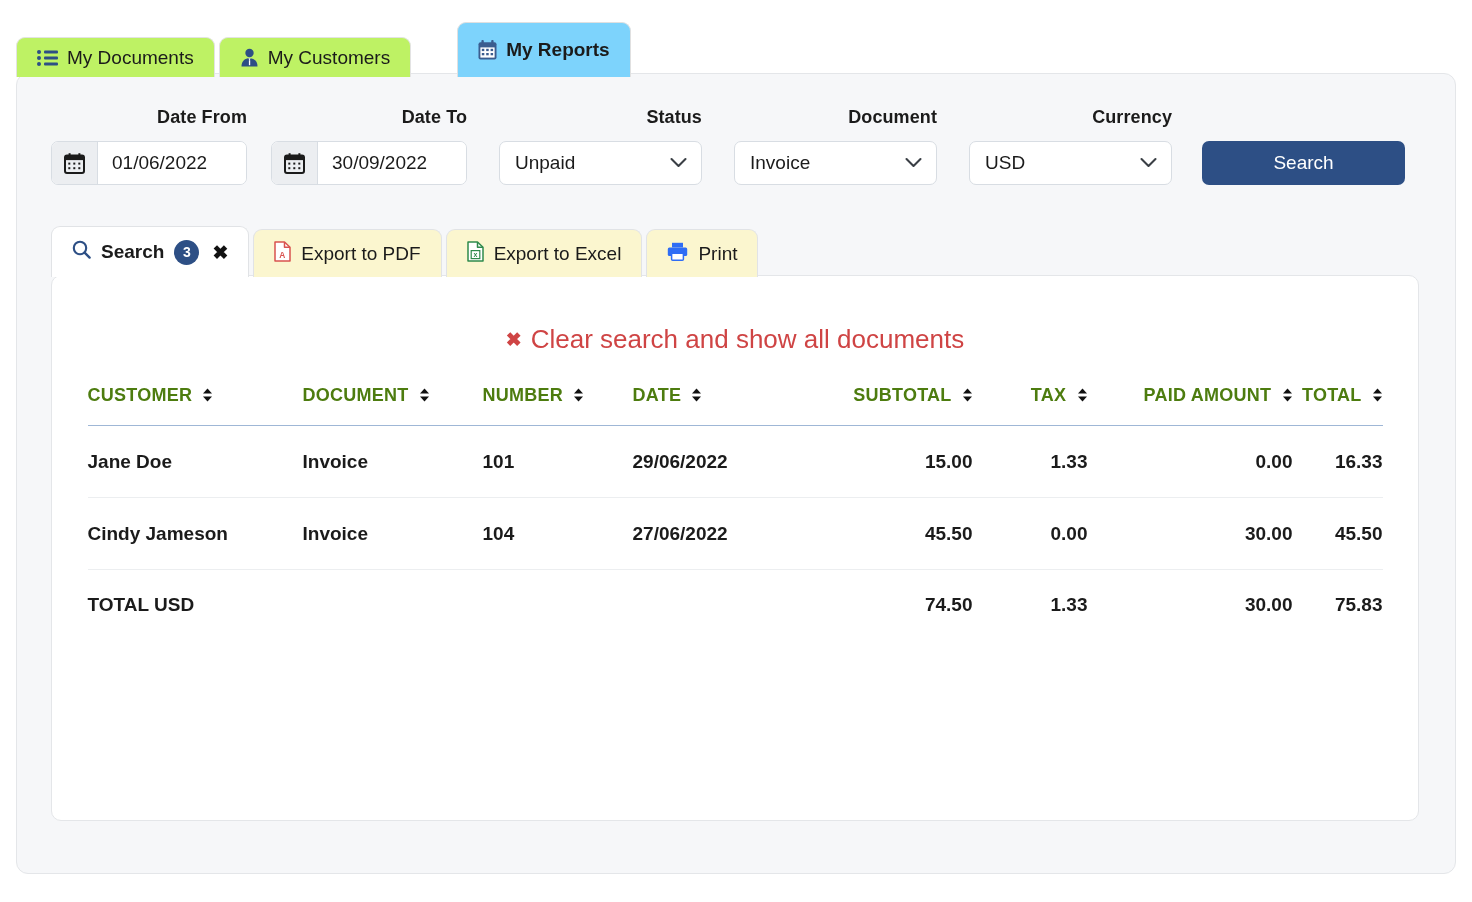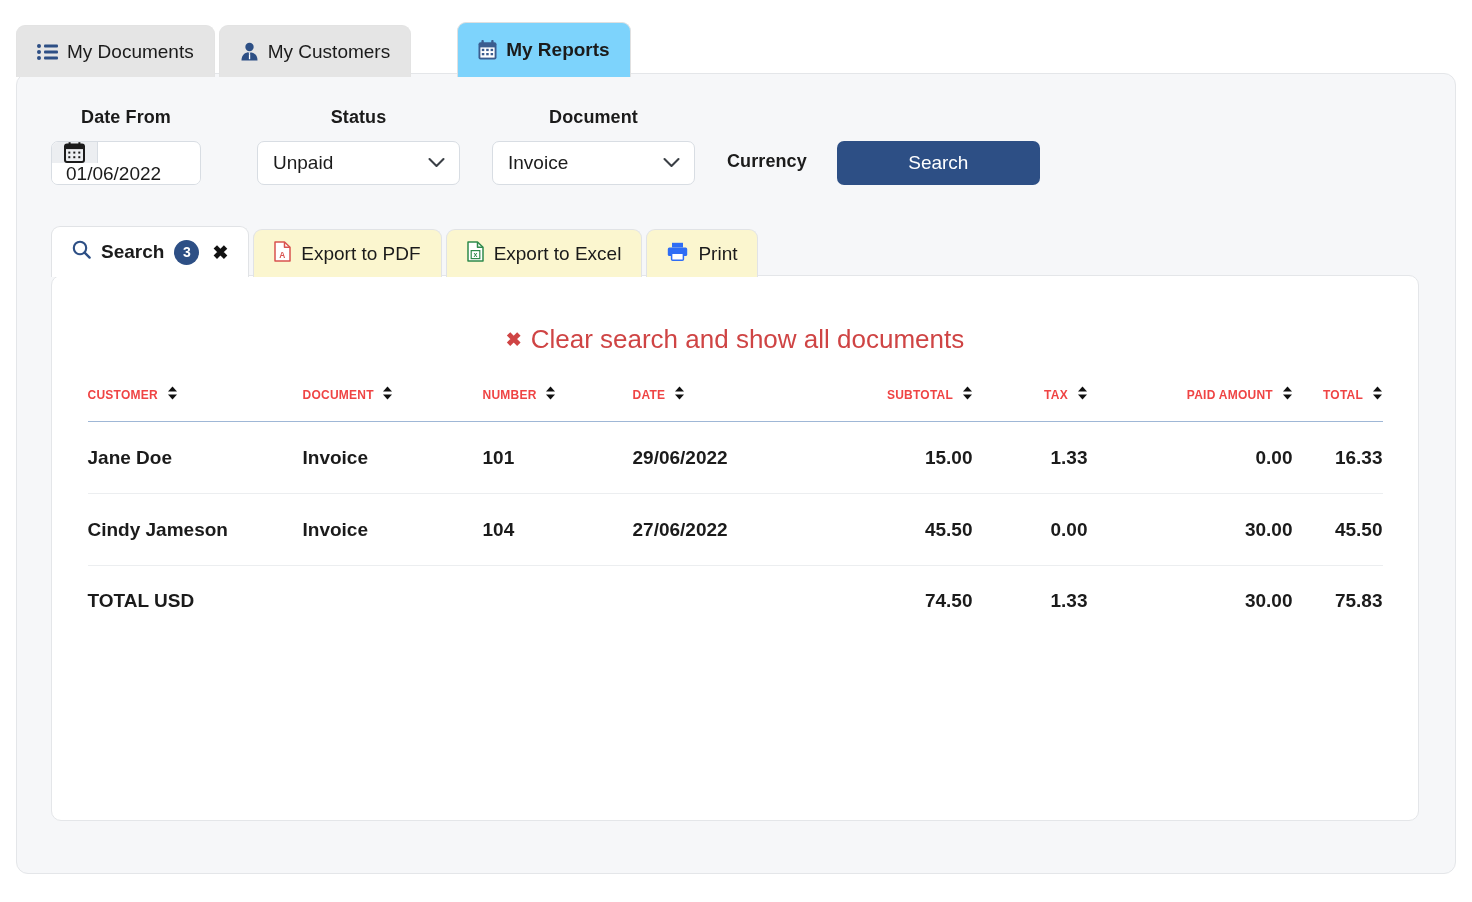--- a/index.html
+++ b/index.html
@@ -29,12 +29,12 @@
     display: flex;
     align-items: center;
     gap: 9px;
-    height: 52px;
+    height: 40px;
     padding: 0 20px 0 20px;
     border: 1px solid #e3e3e3;
     border-bottom: none;
     border-radius: 9px 9px 0 0;
-    background: #e5e5e5;
+    background: #bef264;
     font-size: 19px;
     color: #1b1b1b;
     margin-right: 4px;

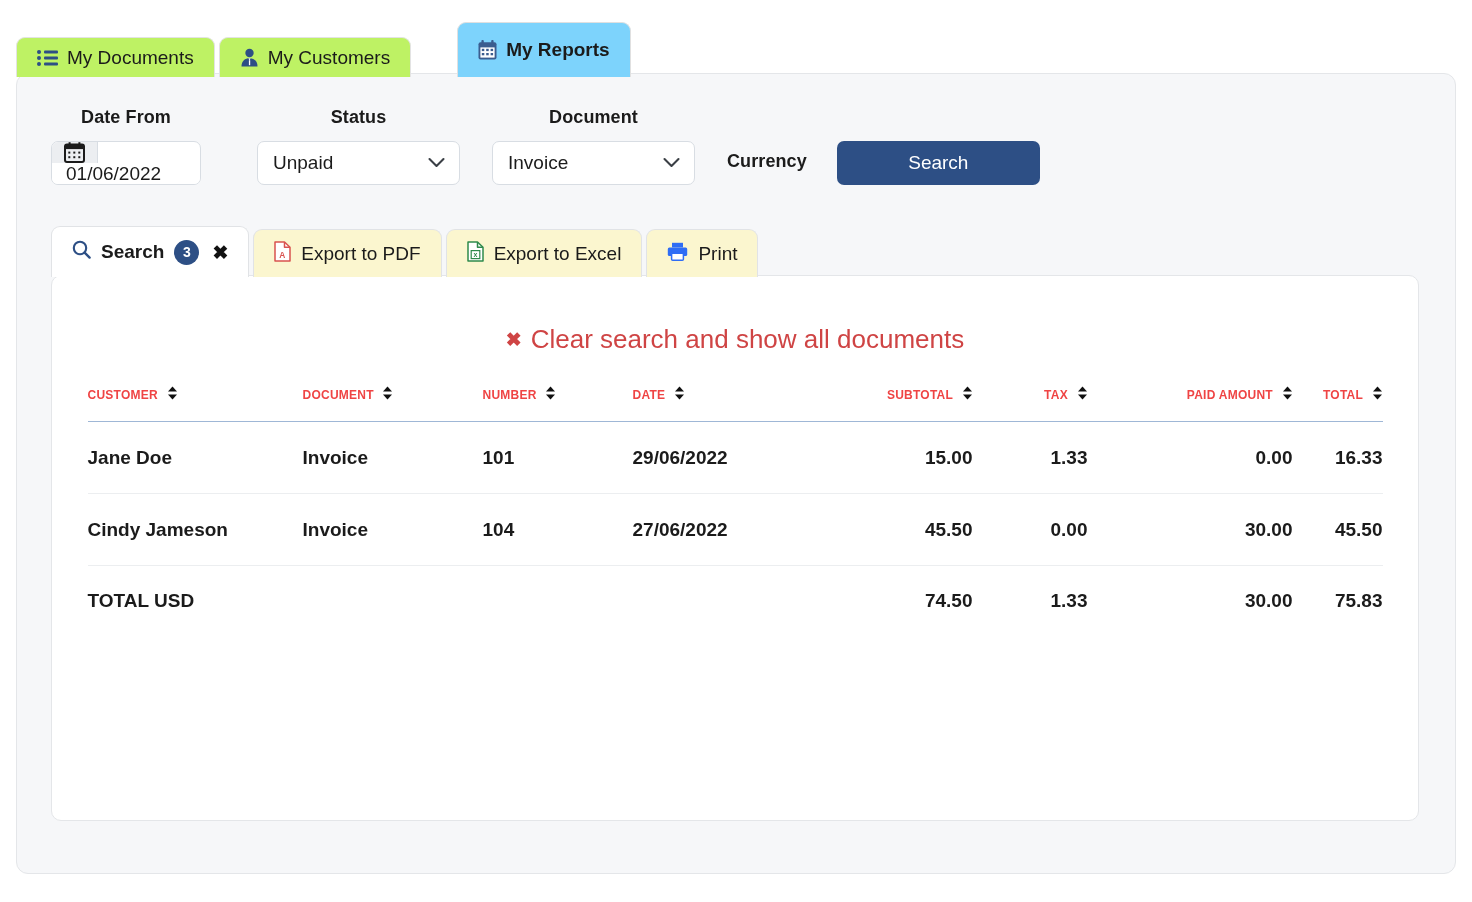--- a/index.html
+++ b/index.html
@@ -70,7 +70,7 @@
     align-items: flex-end;
     gap: 0;
   }
-  .fgroup { display: flex; flex-direction: column; align-items: center; }
+  .fgroup { display: flex; flex-direction: column; align-items: flex-end; }
   .flabel {
     font-size: 18px;
     font-weight: bold;

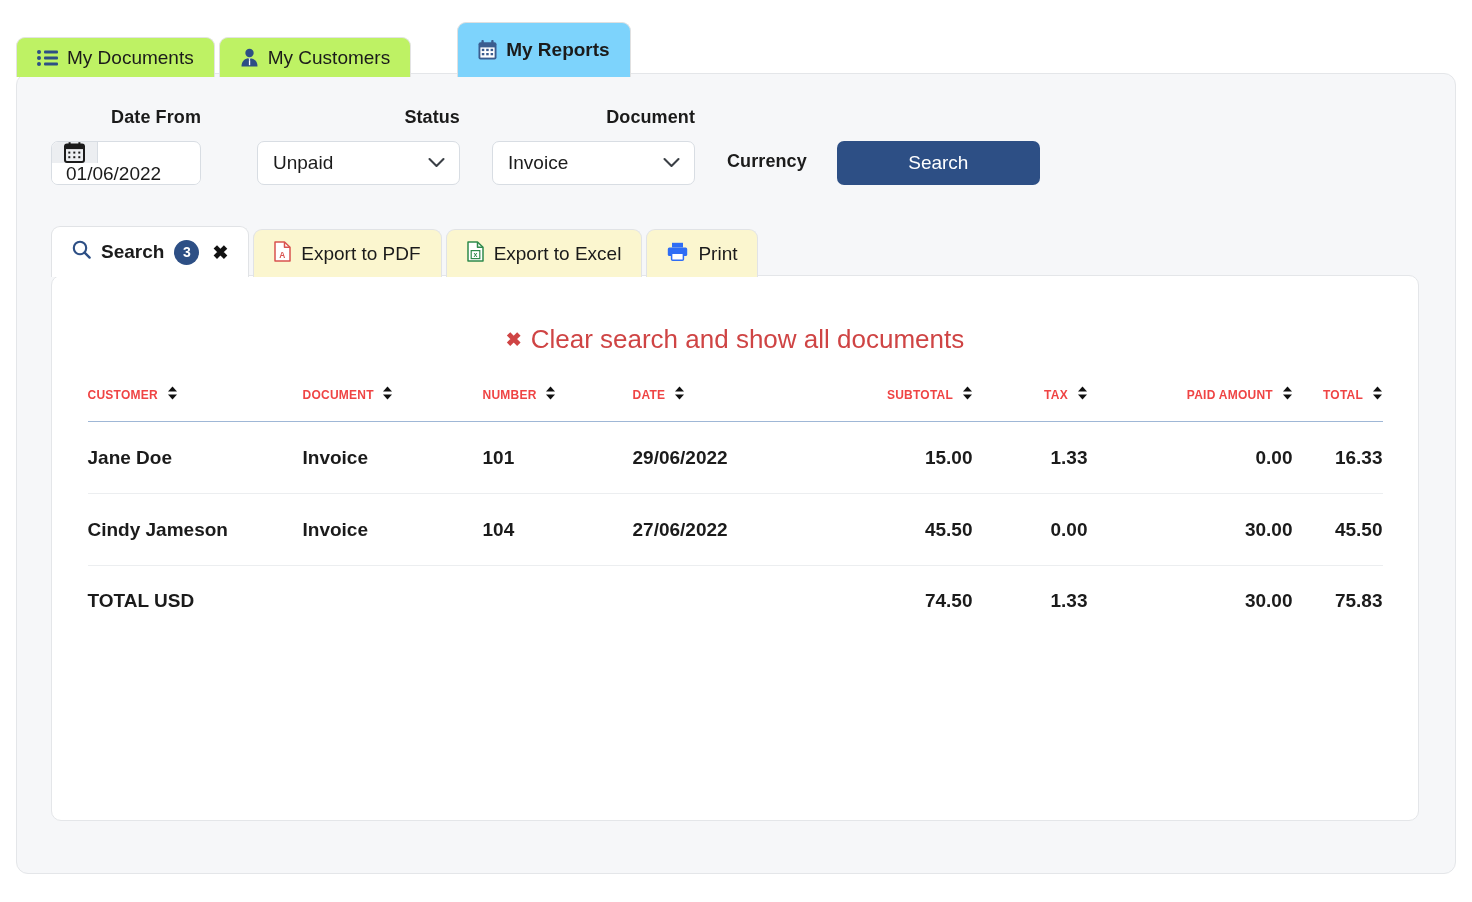--- a/index.html
+++ b/index.html
@@ -354,6 +354,28 @@
 
       <div class="gap-20"></div>
 
+      <div class="fgroup">
+        <div class="flabel">Date To</div>
+        <div class="datewrap">
+          <div class="date-btn">
+            <svg width="21" height="21" viewBox="0 0 21 21">
+              <rect x="1" y="2.5" width="19" height="17.5" rx="2" fill="none" stroke="#1b1b1b" stroke-width="2"></rect>
+              <rect x="1" y="2.5" width="19" height="4.6" fill="#1b1b1b"></rect>
+              <rect x="4.6" y="0.2" width="2" height="4" fill="#1b1b1b"></rect>
+              <rect x="14.4" y="0.2" width="2" height="4" fill="#1b1b1b"></rect>
+              <g fill="#1b1b1b">
+                <rect x="4.3" y="9.6" width="2" height="2"></rect>
+                <rect x="9.3" y="9.6" width="2" height="2"></rect>
+                <rect x="14.3" y="9.6" width="2" height="2"></rect>
+                <rect x="4.3" y="14.2" width="2" height="2"></rect>
+                <rect x="9.3" y="14.2" width="2" height="2"></rect>
+                <rect x="14.3" y="14.2" width="2" height="2"></rect>
+              </g>
+            </svg>
+          </div>
+          <div class="date-val">30/09/2022</div>
+        </div>
+      </div>
 
       <div class="gap-30"></div>
 

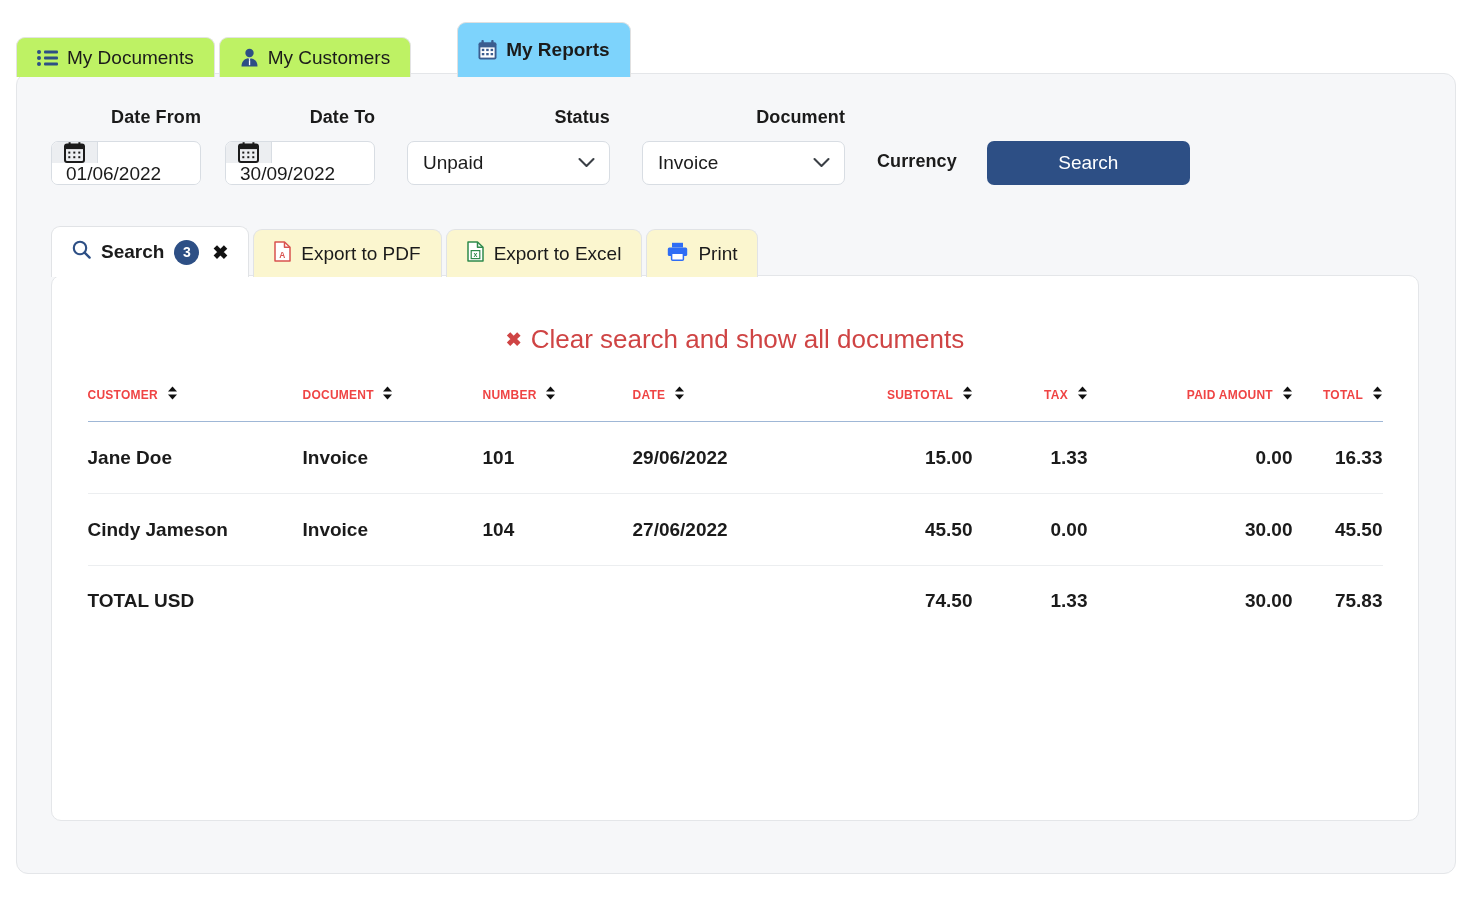--- a/index.html
+++ b/index.html
@@ -86,7 +86,6 @@
     border-radius: 7px;
     background: #ffffff;
     overflow: hidden;
-    flex-direction: column;
   }
   .date-btn {
     width: 46px;

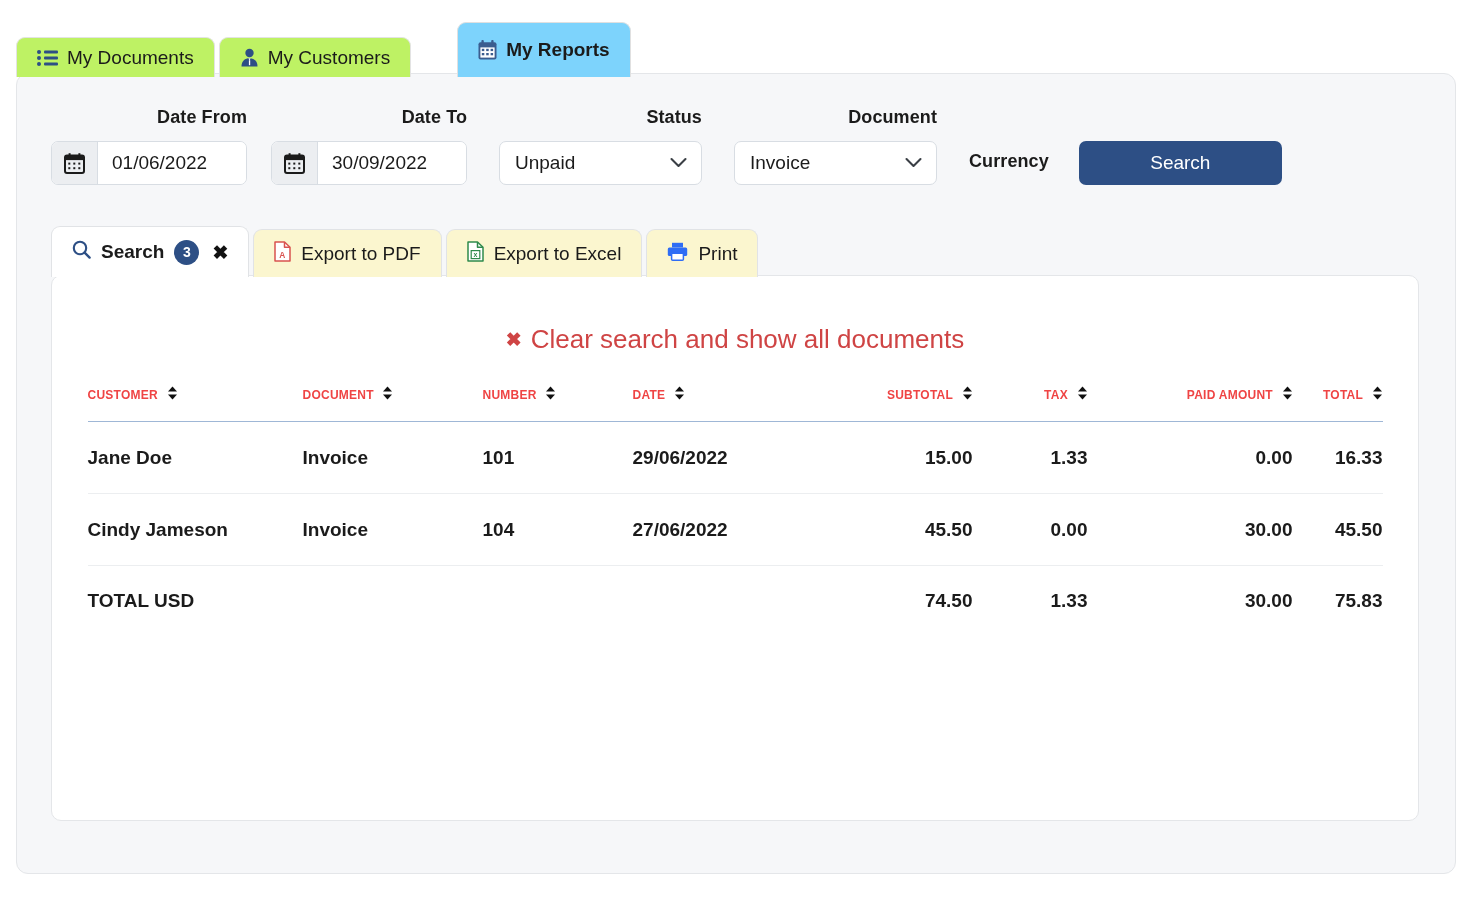--- a/index.html
+++ b/index.html
@@ -408,6 +408,14 @@
 
       <div class="fgroup">
         <div class="flabel">Currency</div>
+        <div class="selwrap w-cur">
+          <span>USD</span>
+          <span class="chev">
+            <svg width="17" height="11" viewBox="0 0 17 11">
+              <path d="M1.5 1.5 L8.5 8.5 L15.5 1.5" fill="none" stroke="#3a3f45" stroke-width="2.1" stroke-linecap="round" stroke-linejoin="round"></path>
+            </svg>
+          </span>
+        </div>
       </div>
 
       <div class="gap-40"></div>

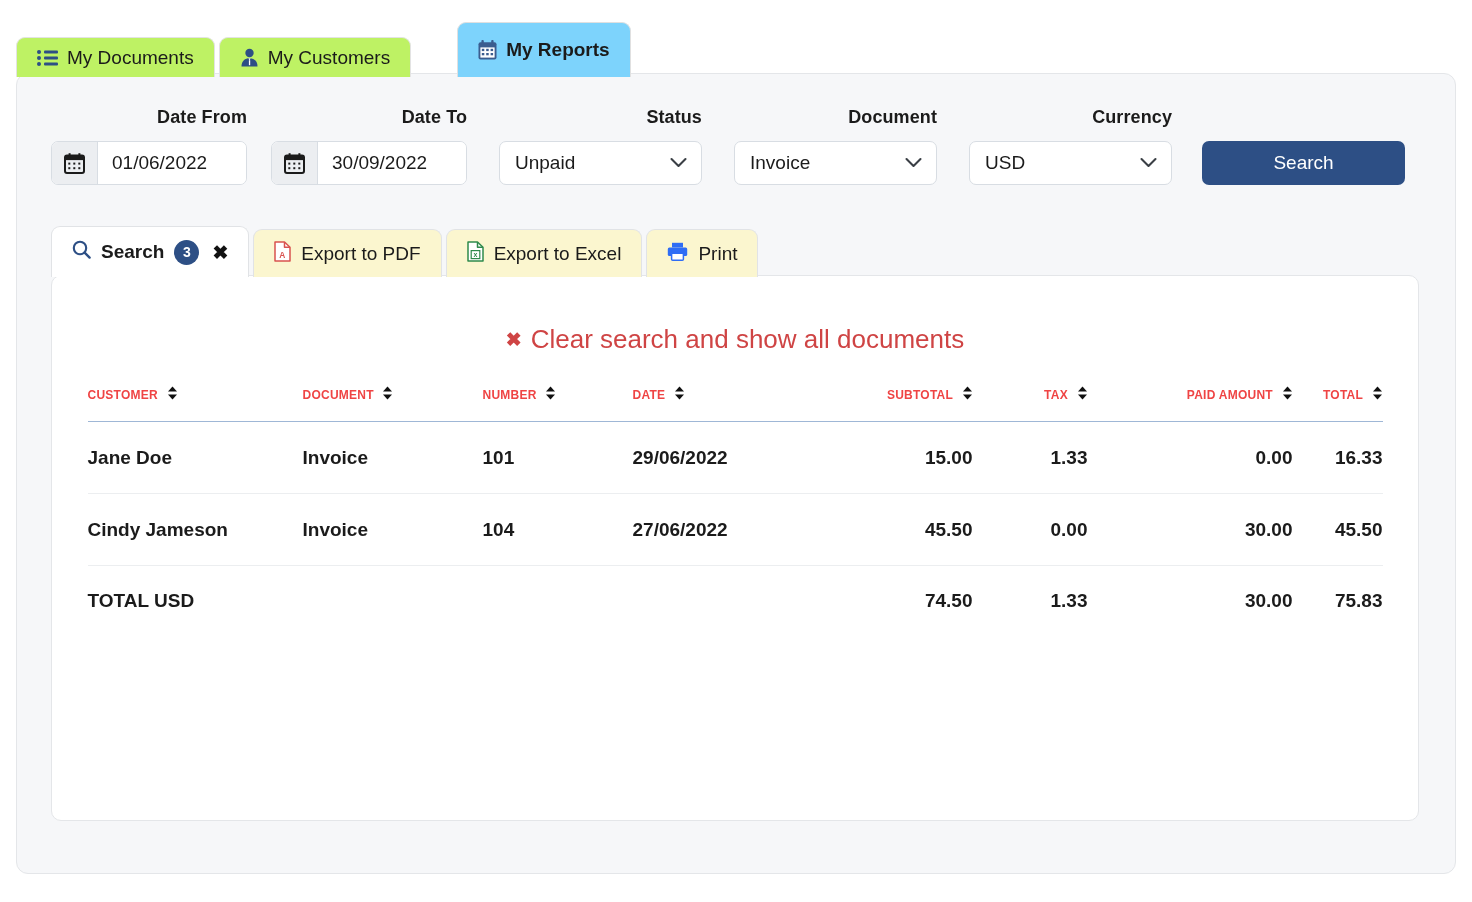--- a/index.html
+++ b/index.html
@@ -229,9 +229,9 @@
     table-layout: fixed;
   }
   table.rpt th {
-    font-size: 12px;
-    font-weight: bold;
-    color: #ef4444;
+    font-size: 18px;
+    font-weight: bold;
+    color: #4d7c0f;
     letter-spacing: .25px;
     padding: 0 0 19px 0;
     border-bottom: 1px solid #9fb7d6;

